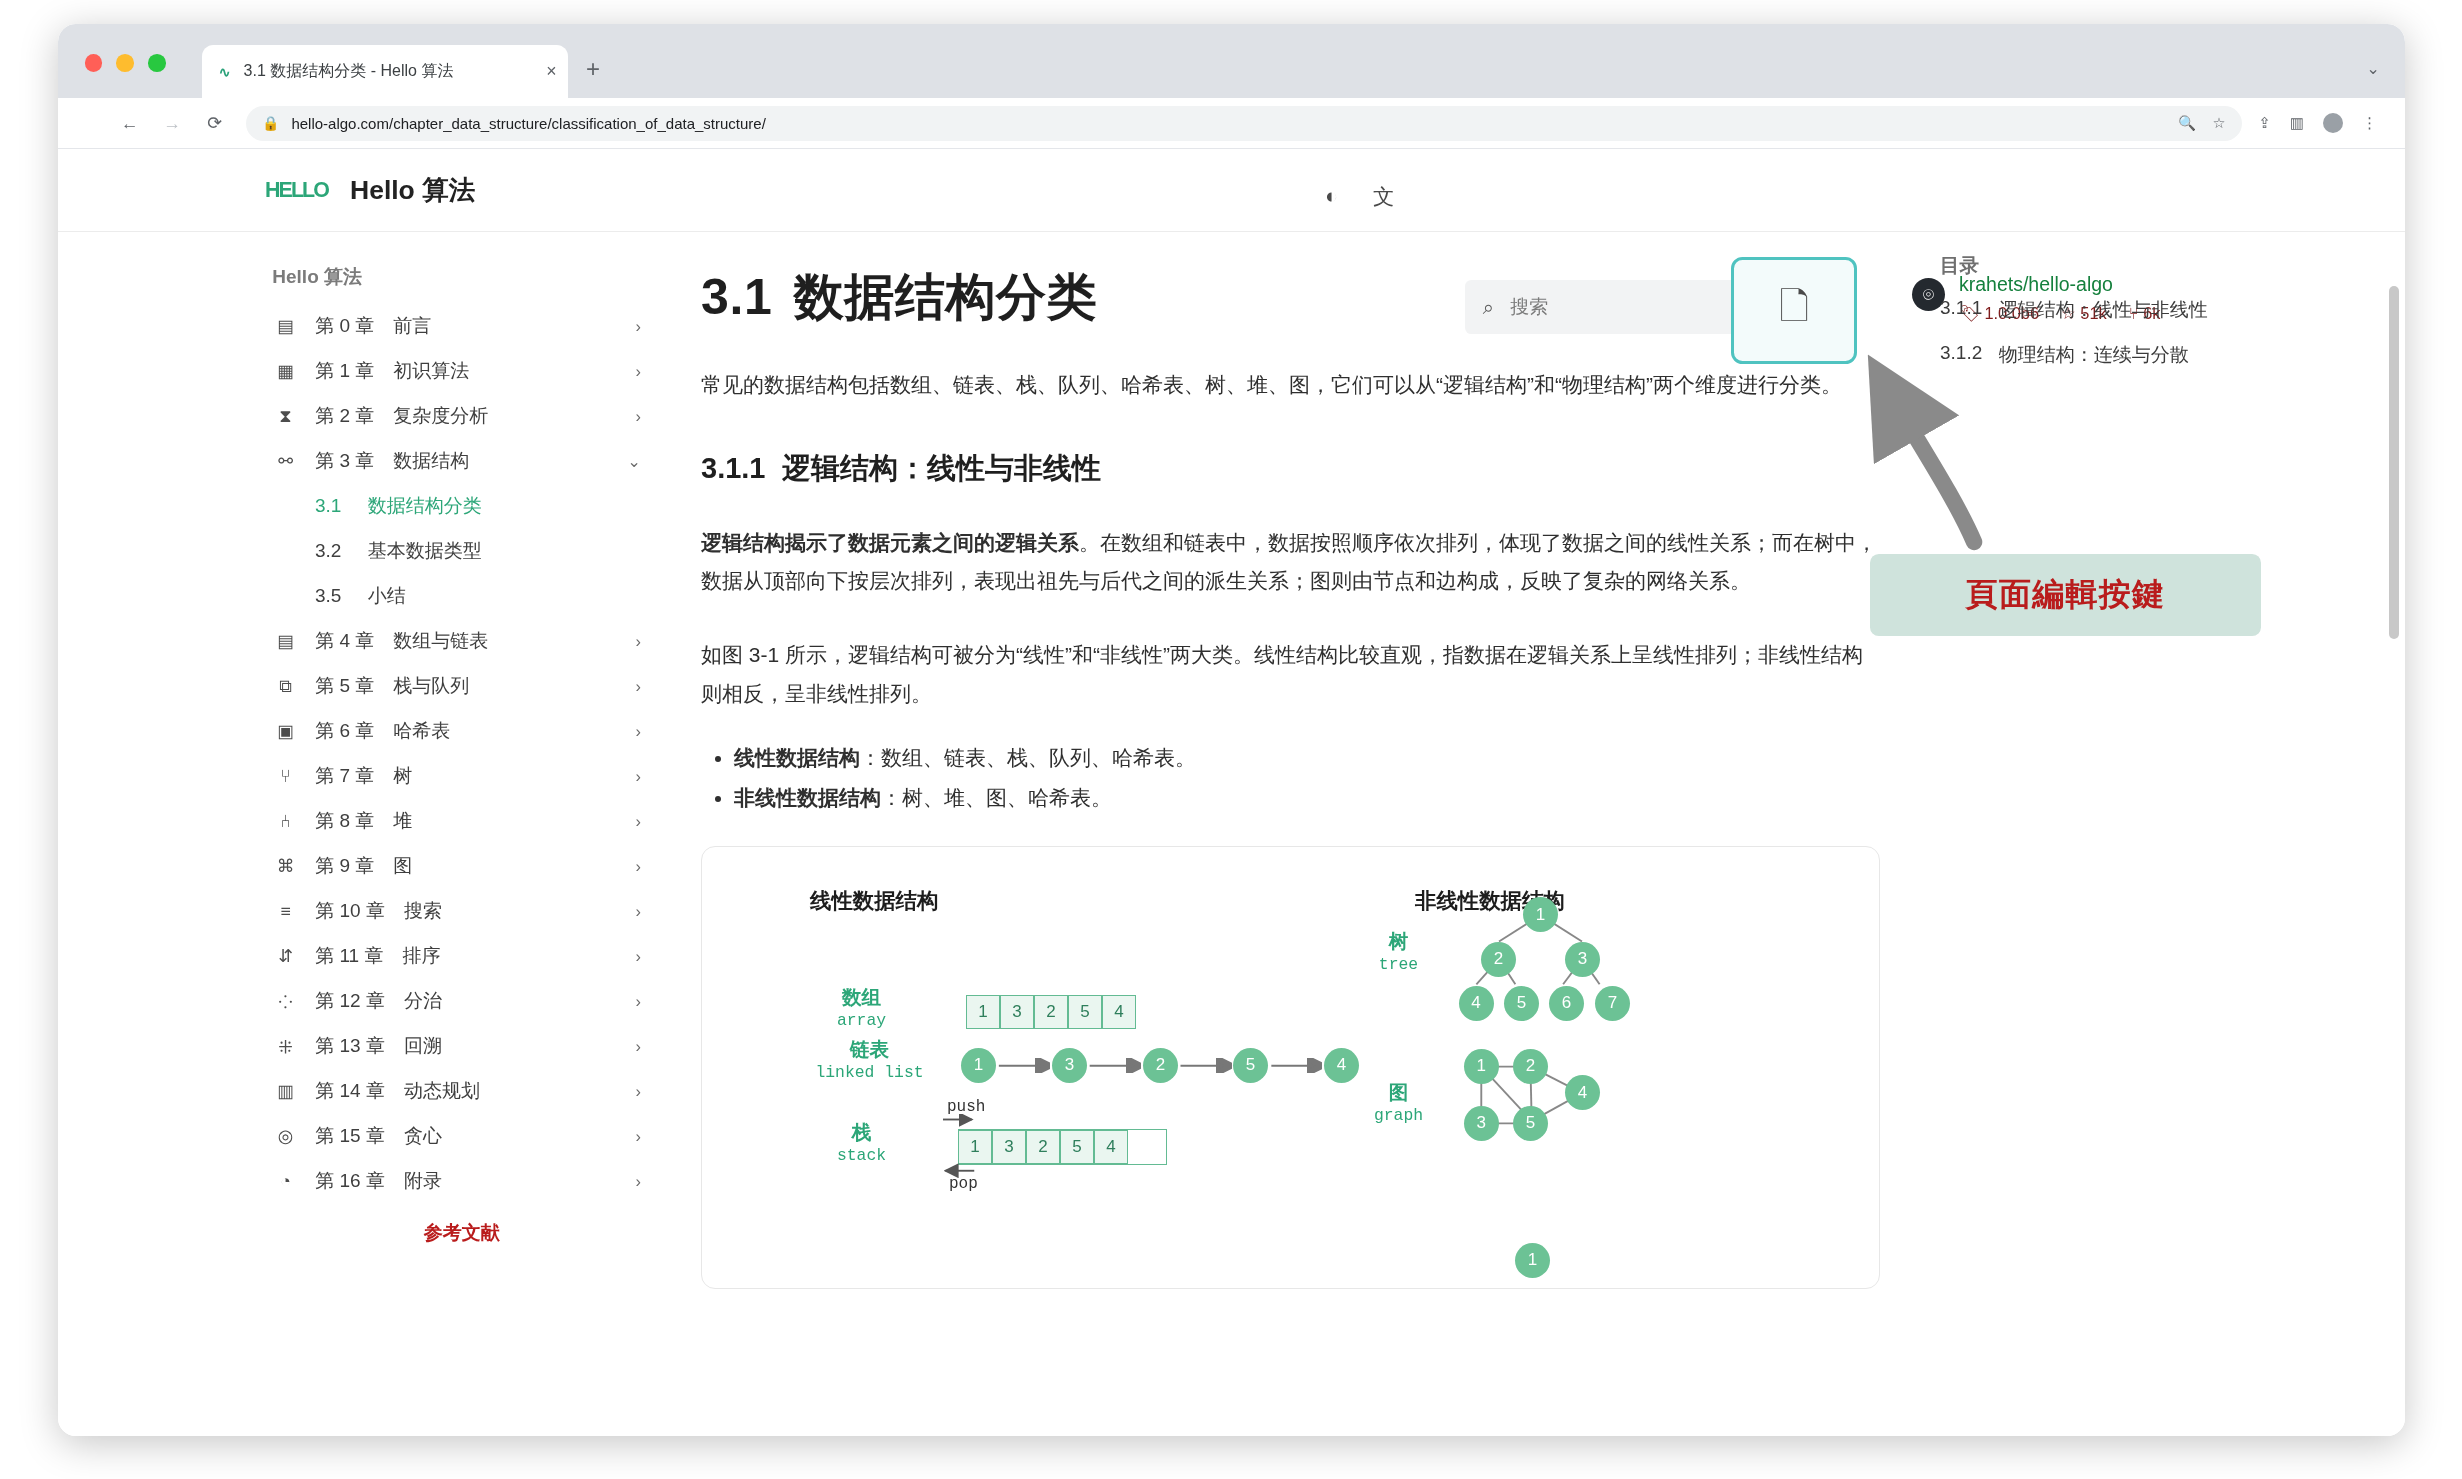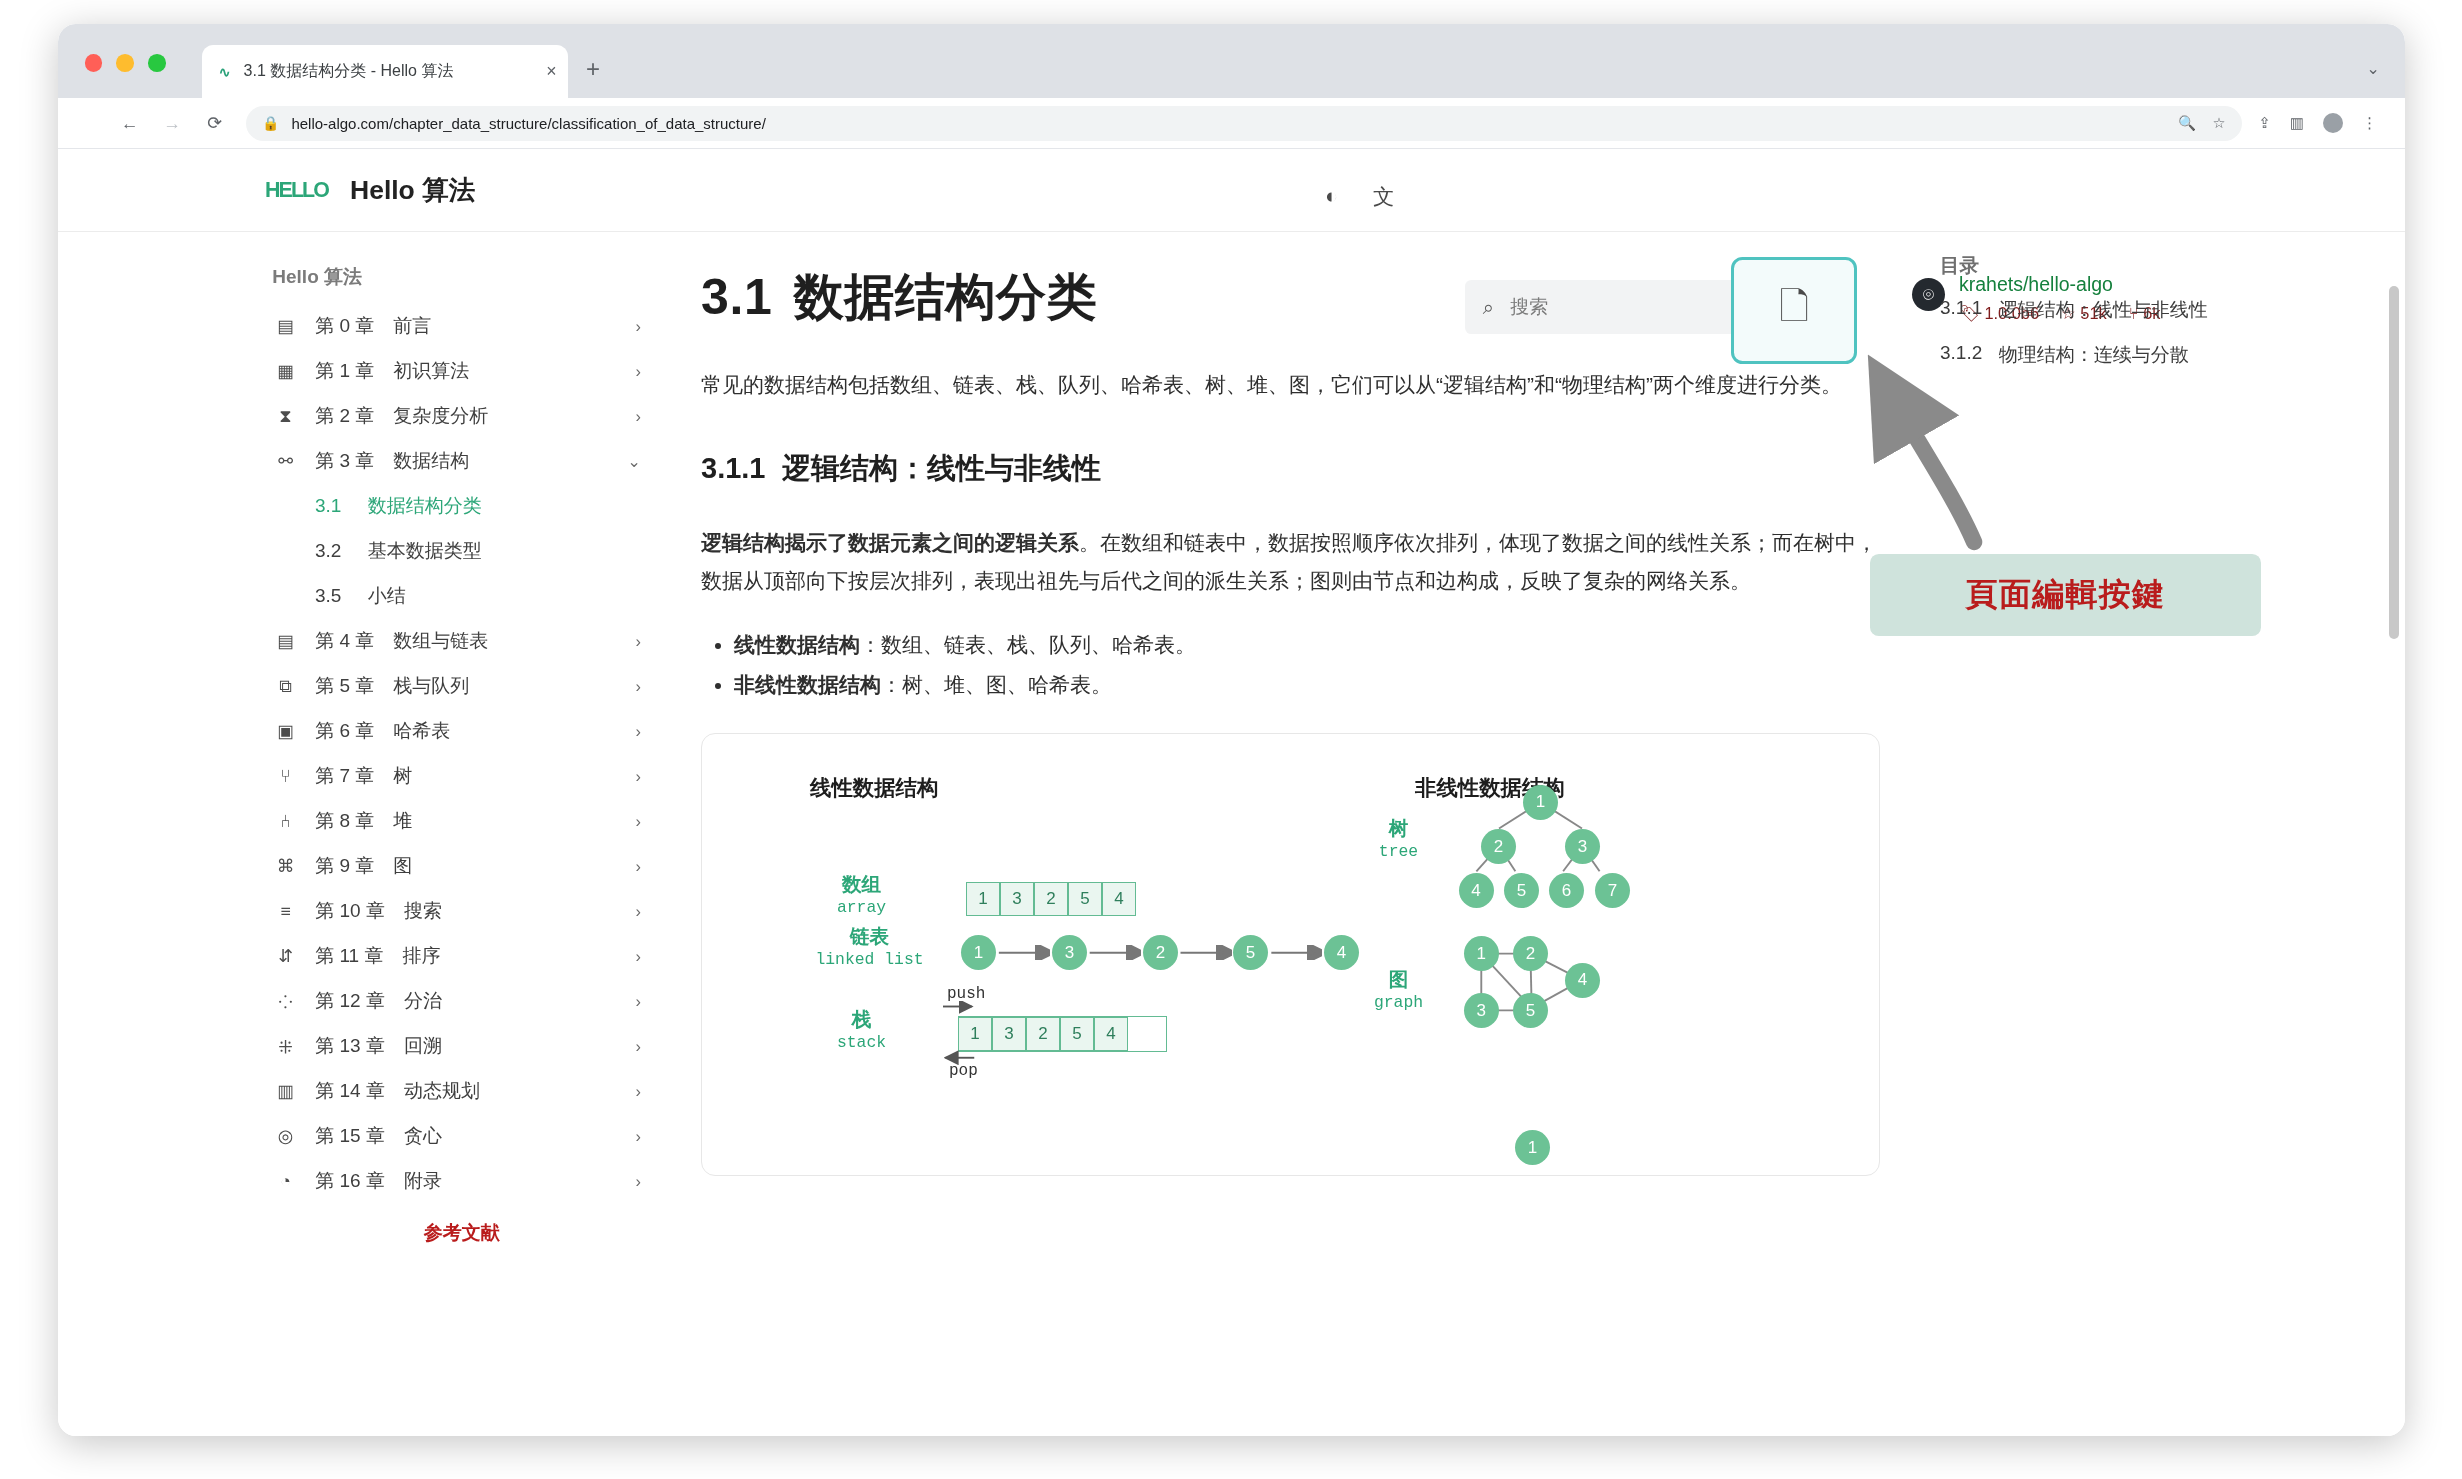--- a/index.html
+++ b/index.html
@@ -610,6 +610,7 @@
 
           <p class="para"><b>逻辑结构揭示了数据元素之间的逻辑关系</b><span>。在数组和链表中，数据按照顺序依次排列，体现了数据之间的线性关系；而在树中，数据从顶部向下按层次排列，表现出祖先与后代之间的派生关系；图则由节点和边构成，反映了复杂的网络关系。</span></p>
 
+          <p class="para">如图 3-1 所示，逻辑结构可被分为“线性”和“非线性”两大类。线性结构比较直观，指数据在逻辑关系上呈线性排列；非线性结构则相反，呈非线性排列。</p>
 
           <ul class="bullets">
             <li><b>线性数据结构</b><span>：数组、链表、栈、队列、哈希表。</span></li>

